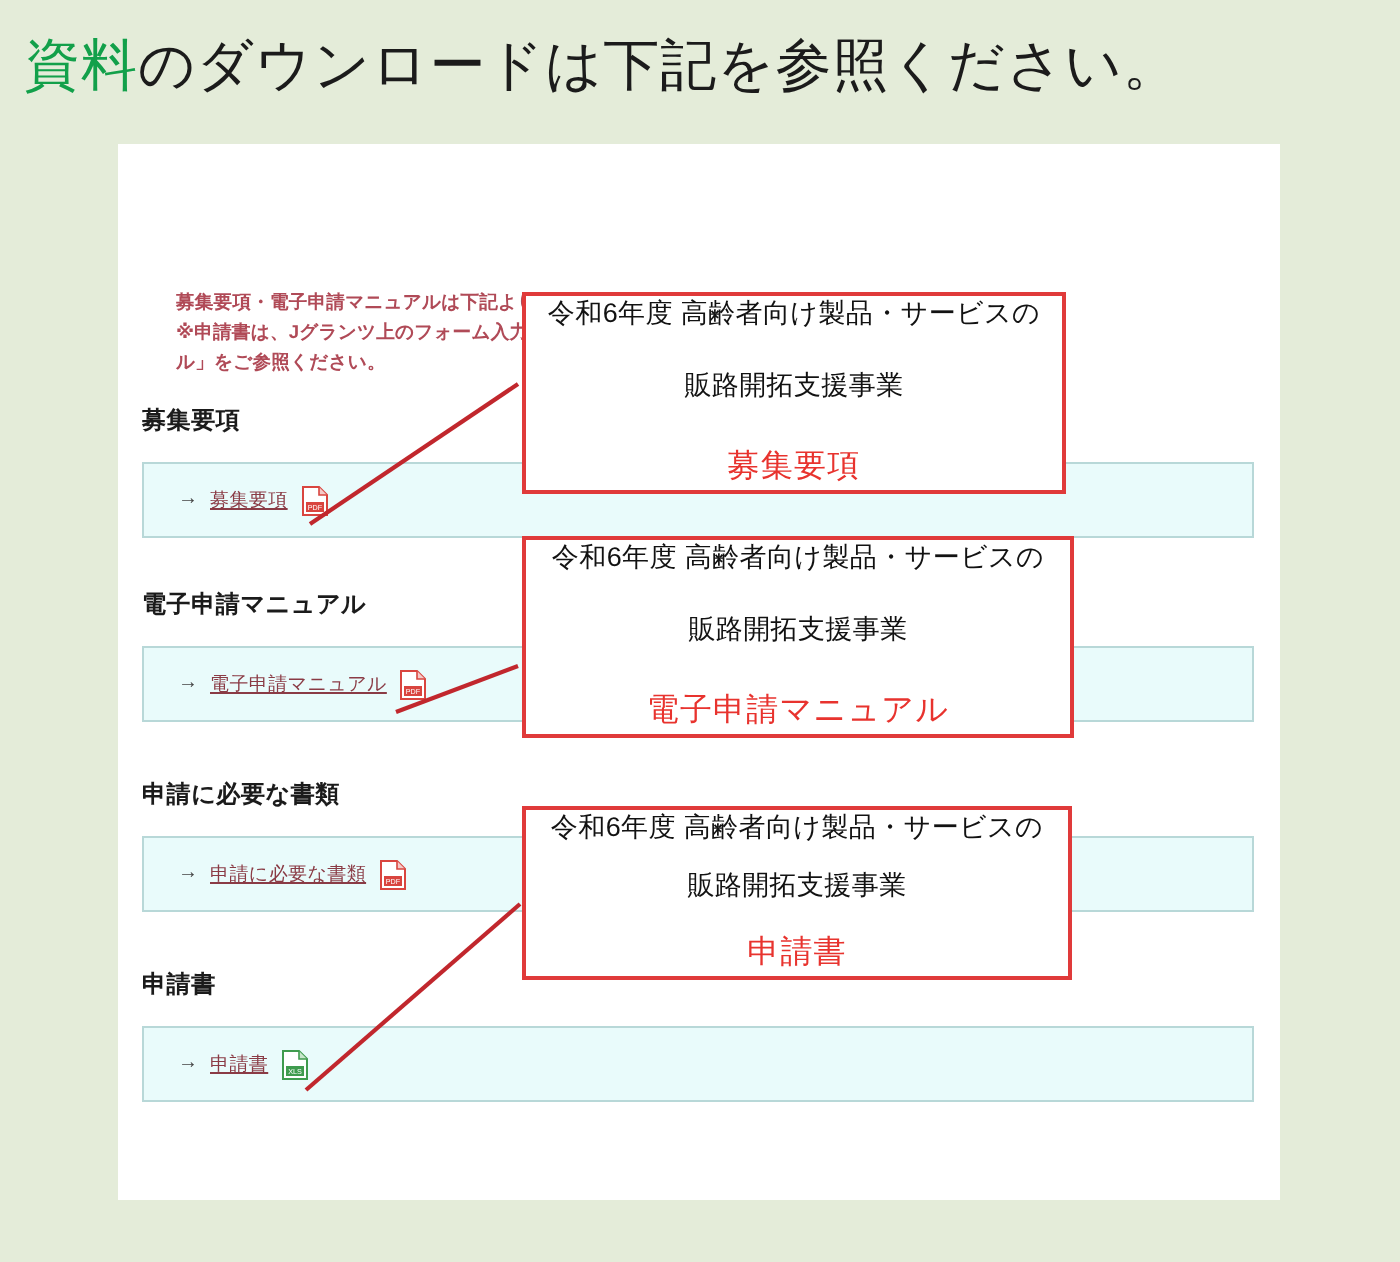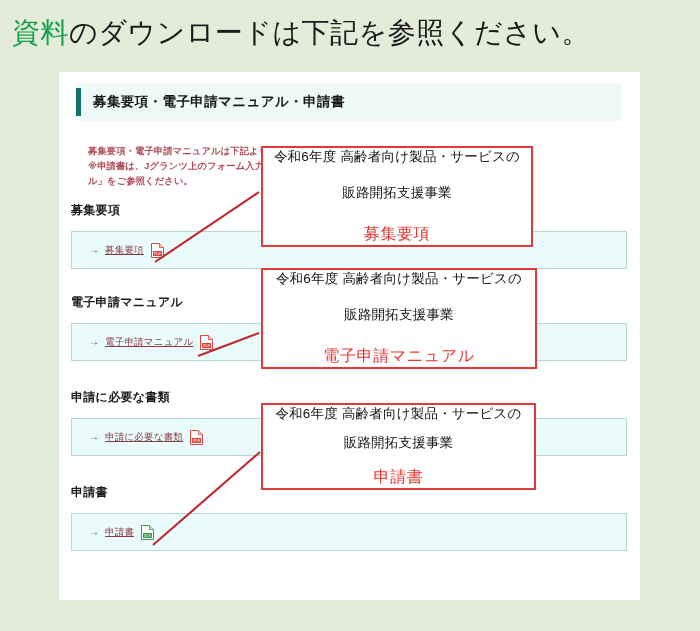--- a/index.html
+++ b/index.html
@@ -107,10 +107,6 @@
 
   <div class="card">
 
-    <div class="banner">
-      <div class="banner-bar"></div>
-      <div class="banner-title">募集要項・電子申請マニュアル・申請書</div>
-    </div>
 
     <div class="desc">
       <div>募集要項・電子申請マニュアルは下記よりダウンロードしてください。</div>

